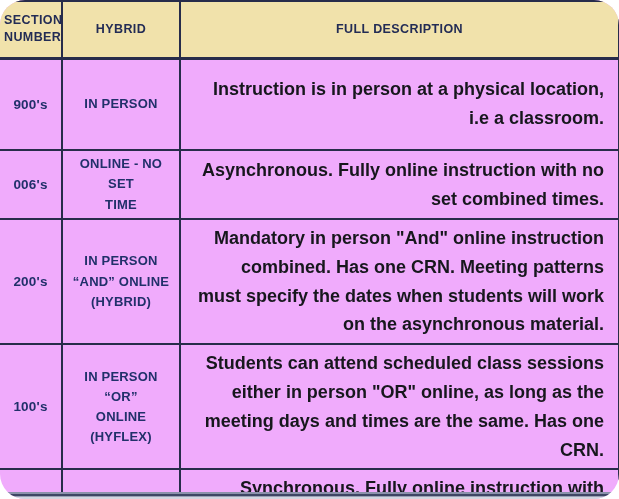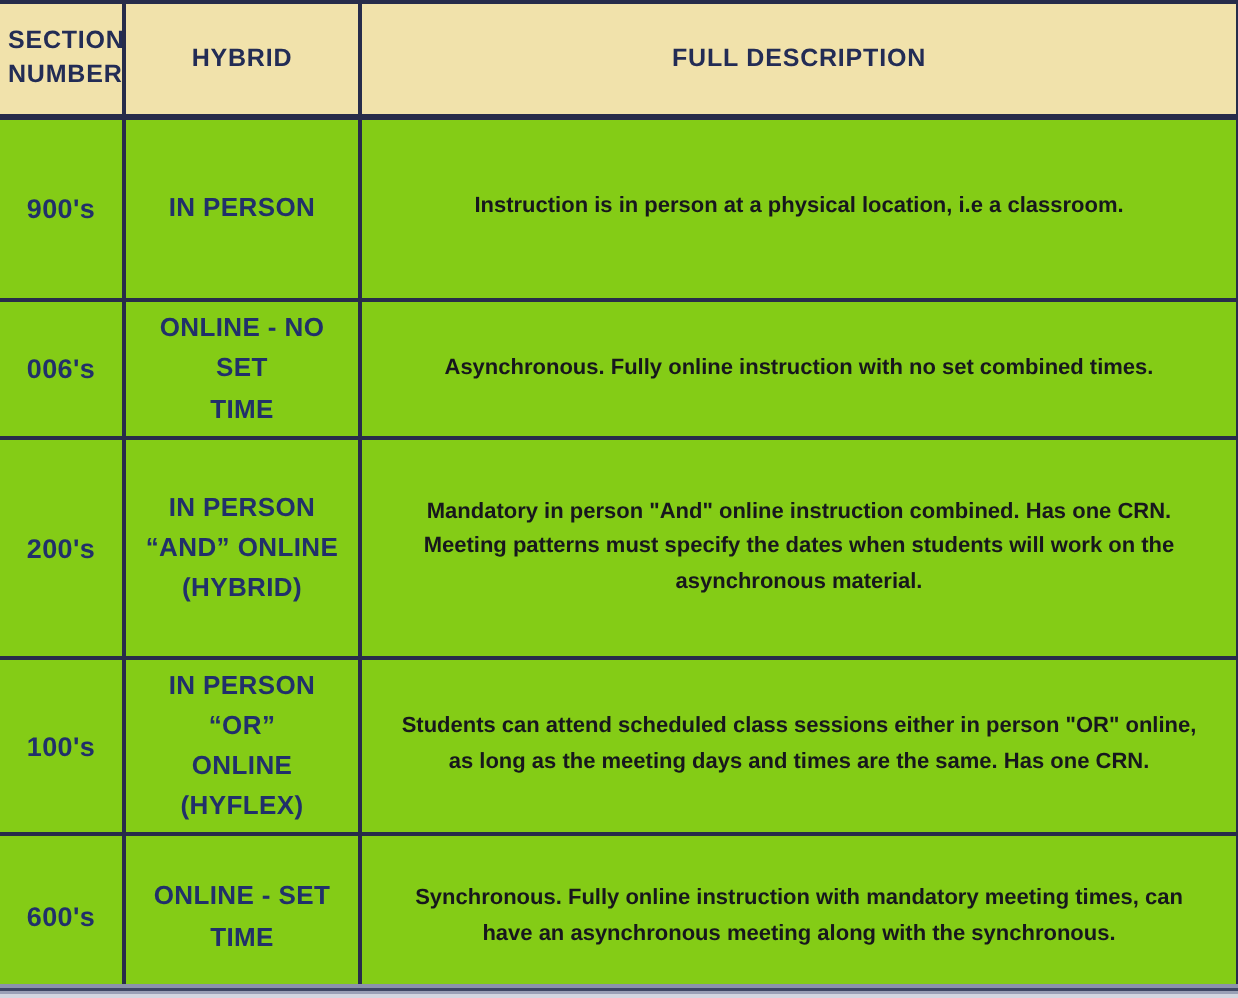--- a/index.html
+++ b/index.html
@@ -6,10 +6,11 @@
   .page {
     width: 619px;
     height: 499px;
-    background: #84cc16;
+    background: #f0abfc;
     font-family: "Liberation Sans", sans-serif;
     position: relative;
     overflow: hidden;
+    border-radius: 25px;
   }
   table.session-table {
     border-collapse: collapse;

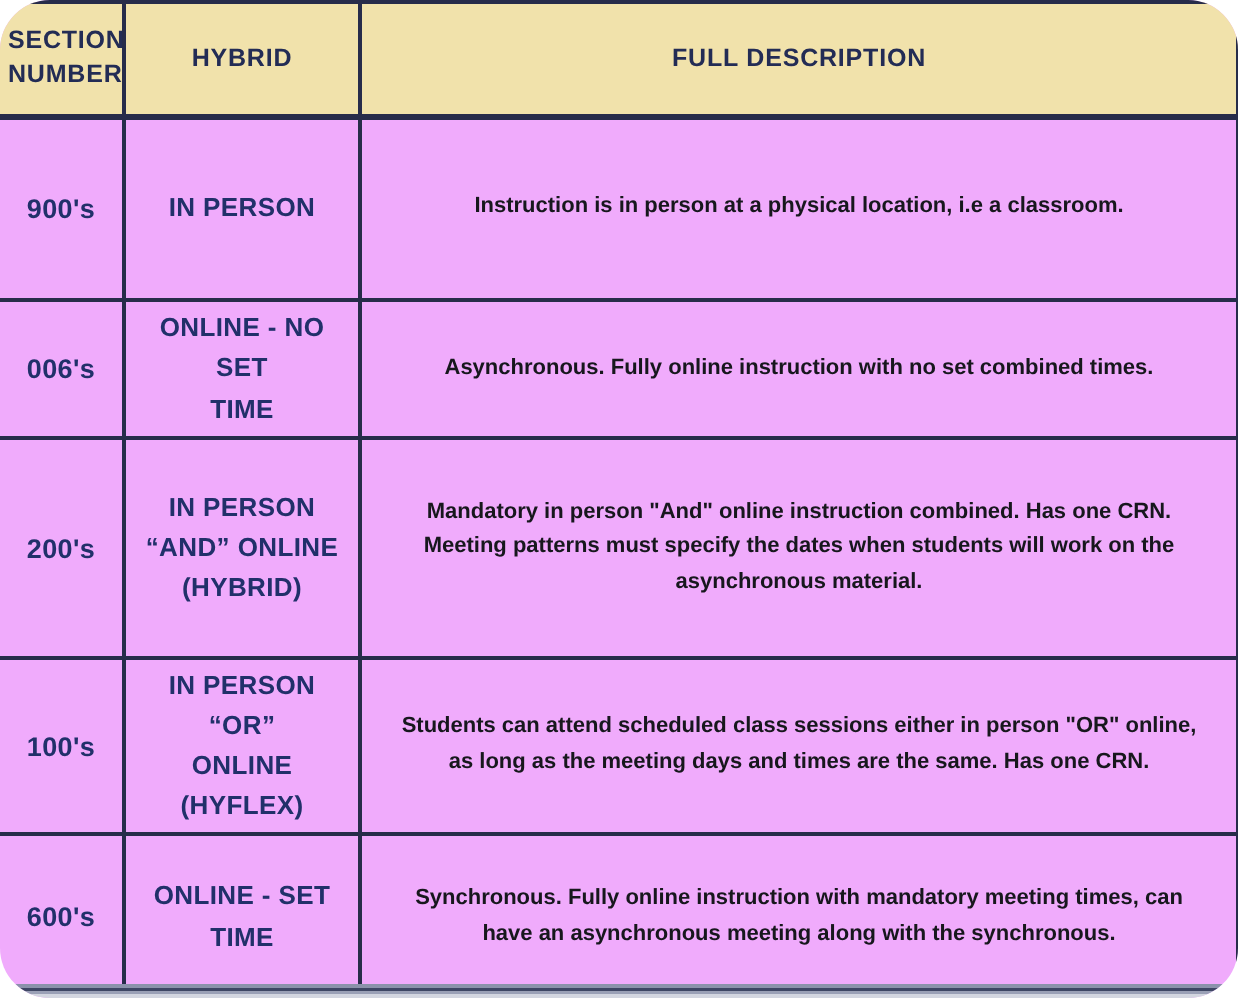--- a/index.html
+++ b/index.html
@@ -50,9 +50,10 @@
   }
   td.desc-cell {
     color: #17171d;
-    font-size: 11px;
+    font-size: 18px;
     line-height: 1.6;
     padding: 4px 14px;
+    text-align: right;
   }
   tr.row-header { height: 57px; }
   tr.row-1 { height: 92px; }

